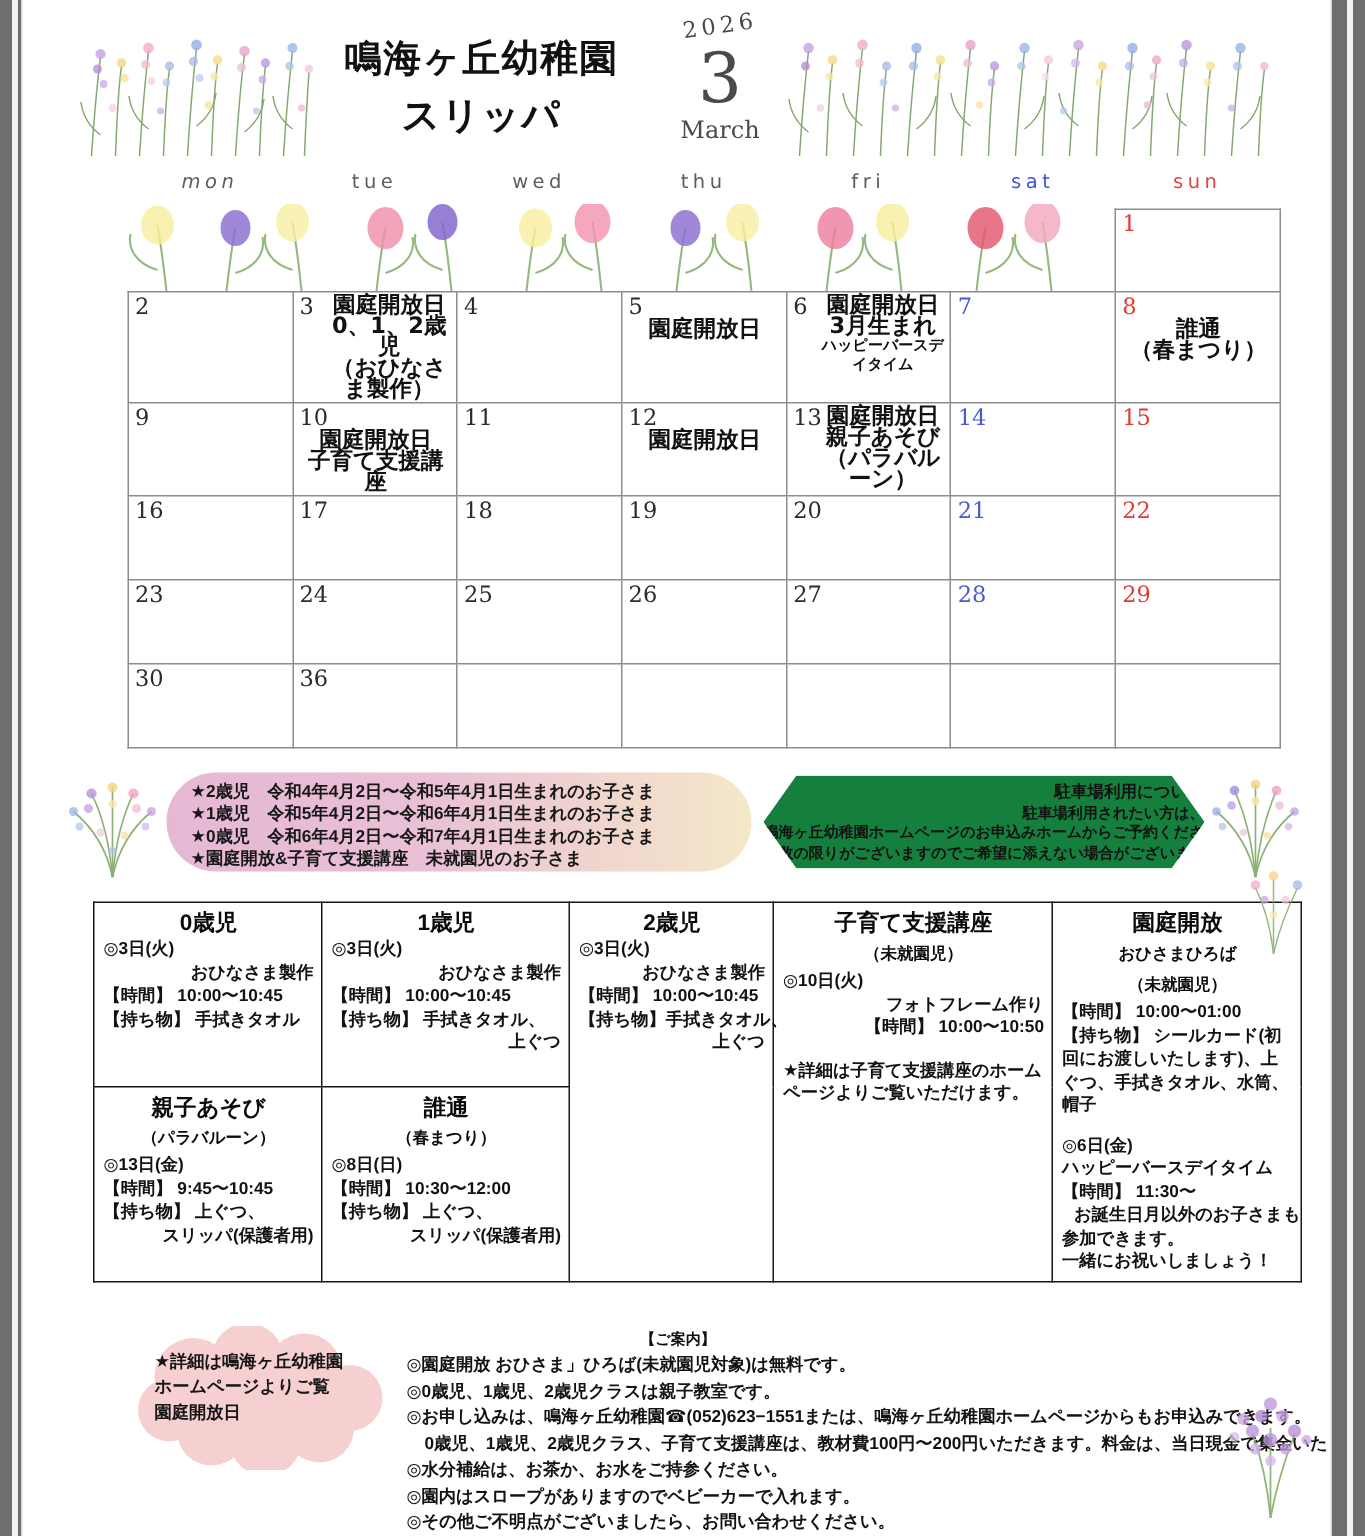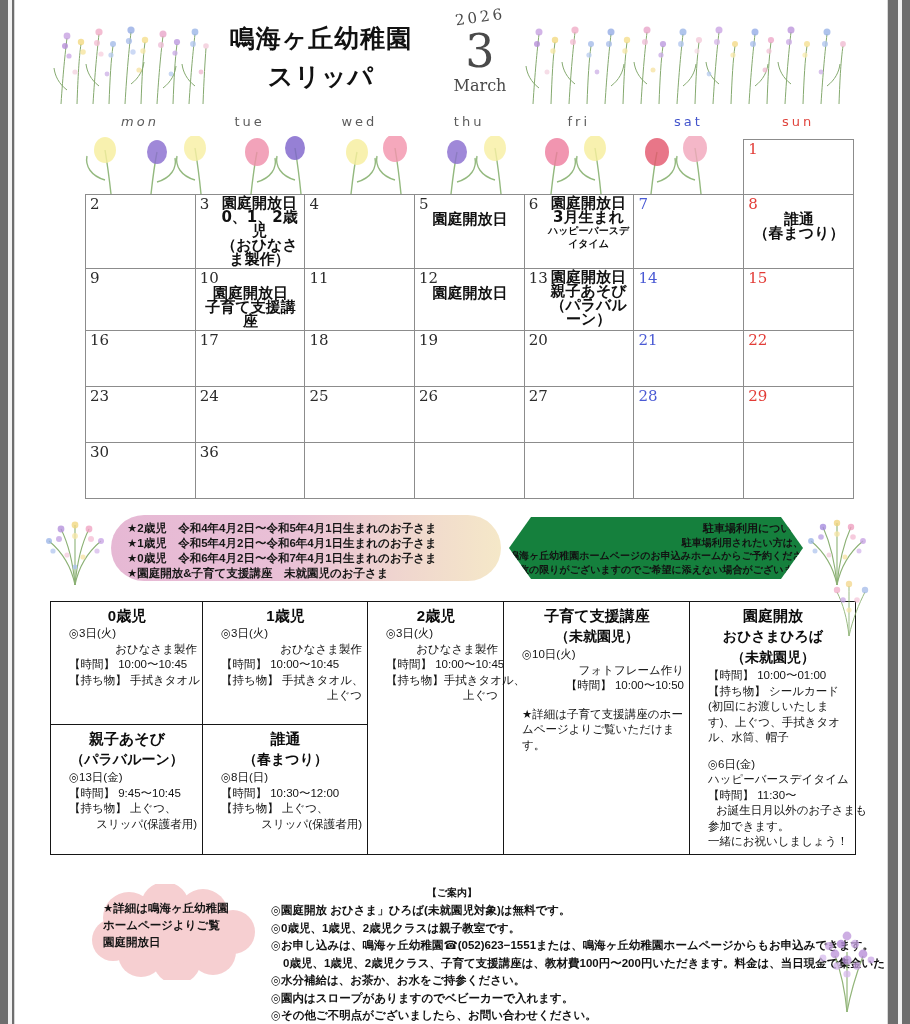--- a/index.html
+++ b/index.html
@@ -89,7 +89,7 @@
   .ribbon-gold .ln.hd { font-size:11px; }
 
   
-  #details { position:absolute; left:35px; top:601px; width:805px; border-collapse:collapse; table-layout:fixed; }
+  #details { position:absolute; left:47px; top:601px; width:805px; border-collapse:collapse; table-layout:fixed; }
   #details td { border:1.6px solid #161616; vertical-align:top; padding:3px 5px 4px 6px; }
   .dt-h { text-align:center; font-size:15px; font-weight:bold; line-height:21px; color:#0b0b0b; }
   .dt-h .sub { font-size:14px; display:block; }

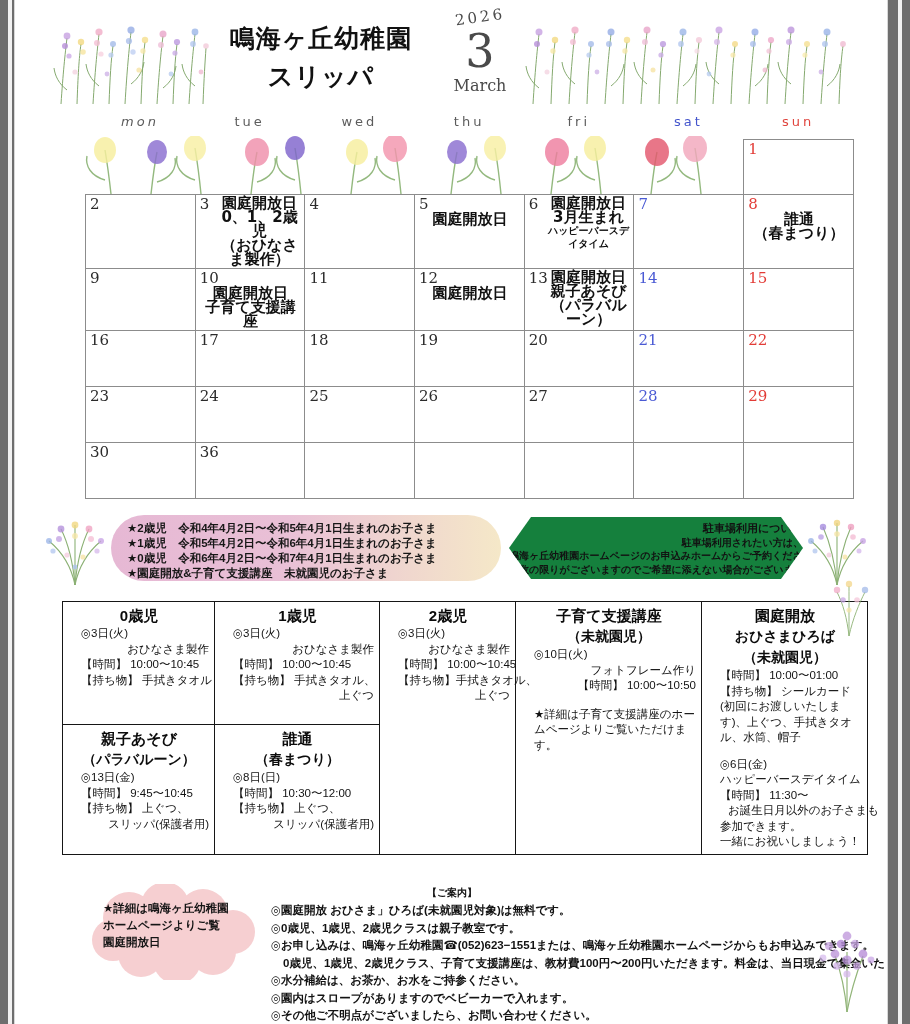--- a/index.html
+++ b/index.html
@@ -93,7 +93,7 @@
   #details td { border:1.6px solid #161616; vertical-align:top; padding:3px 5px 4px 6px; }
   .dt-h { text-align:center; font-size:15px; font-weight:bold; line-height:21px; color:#0b0b0b; }
   .dt-h .sub { font-size:14px; display:block; }
-  .dt-b { font-size:11.5px; line-height:15.5px; color:#121212; font-weight:normal;margin-left:12px; }
+  .dt-b { font-size:11.5px; line-height:15.5px; color:#121212; font-weight:bold; }
   .dt-b .r { display:block; white-space:nowrap; }
   .dt-b .r.ind { padding-left:8px;text-align:right; }
   .dt-b.wrap .r { white-space:normal; }

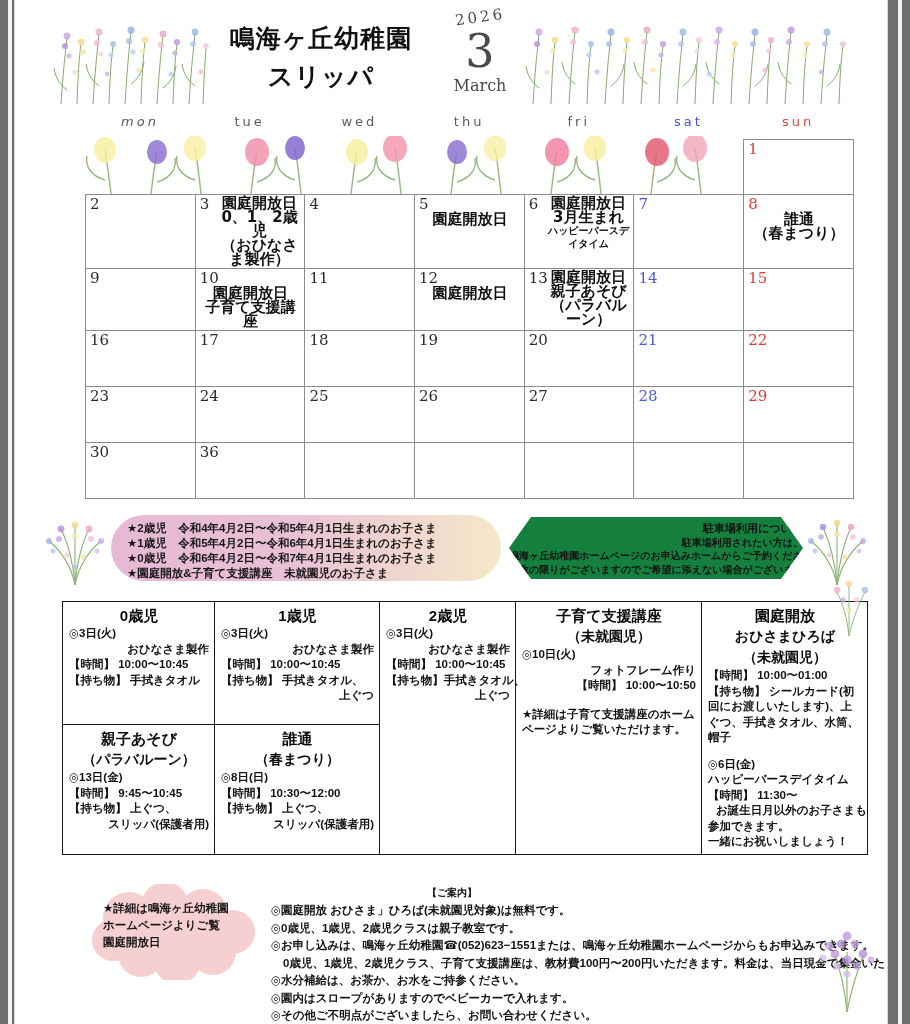--- a/index.html
+++ b/index.html
@@ -92,7 +92,7 @@
   #details { position:absolute; left:47px; top:601px; width:805px; border-collapse:collapse; table-layout:fixed; }
   #details td { border:1.6px solid #161616; vertical-align:top; padding:3px 5px 4px 6px; }
   .dt-h { text-align:center; font-size:15px; font-weight:bold; line-height:21px; color:#0b0b0b; }
-  .dt-h .sub { font-size:14px; display:block; }
+  .dt-h .sub { font-size:11px; display:block; }
   .dt-b { font-size:11.5px; line-height:15.5px; color:#121212; font-weight:bold; }
   .dt-b .r { display:block; white-space:nowrap; }
   .dt-b .r.ind { padding-left:8px;text-align:right; }

